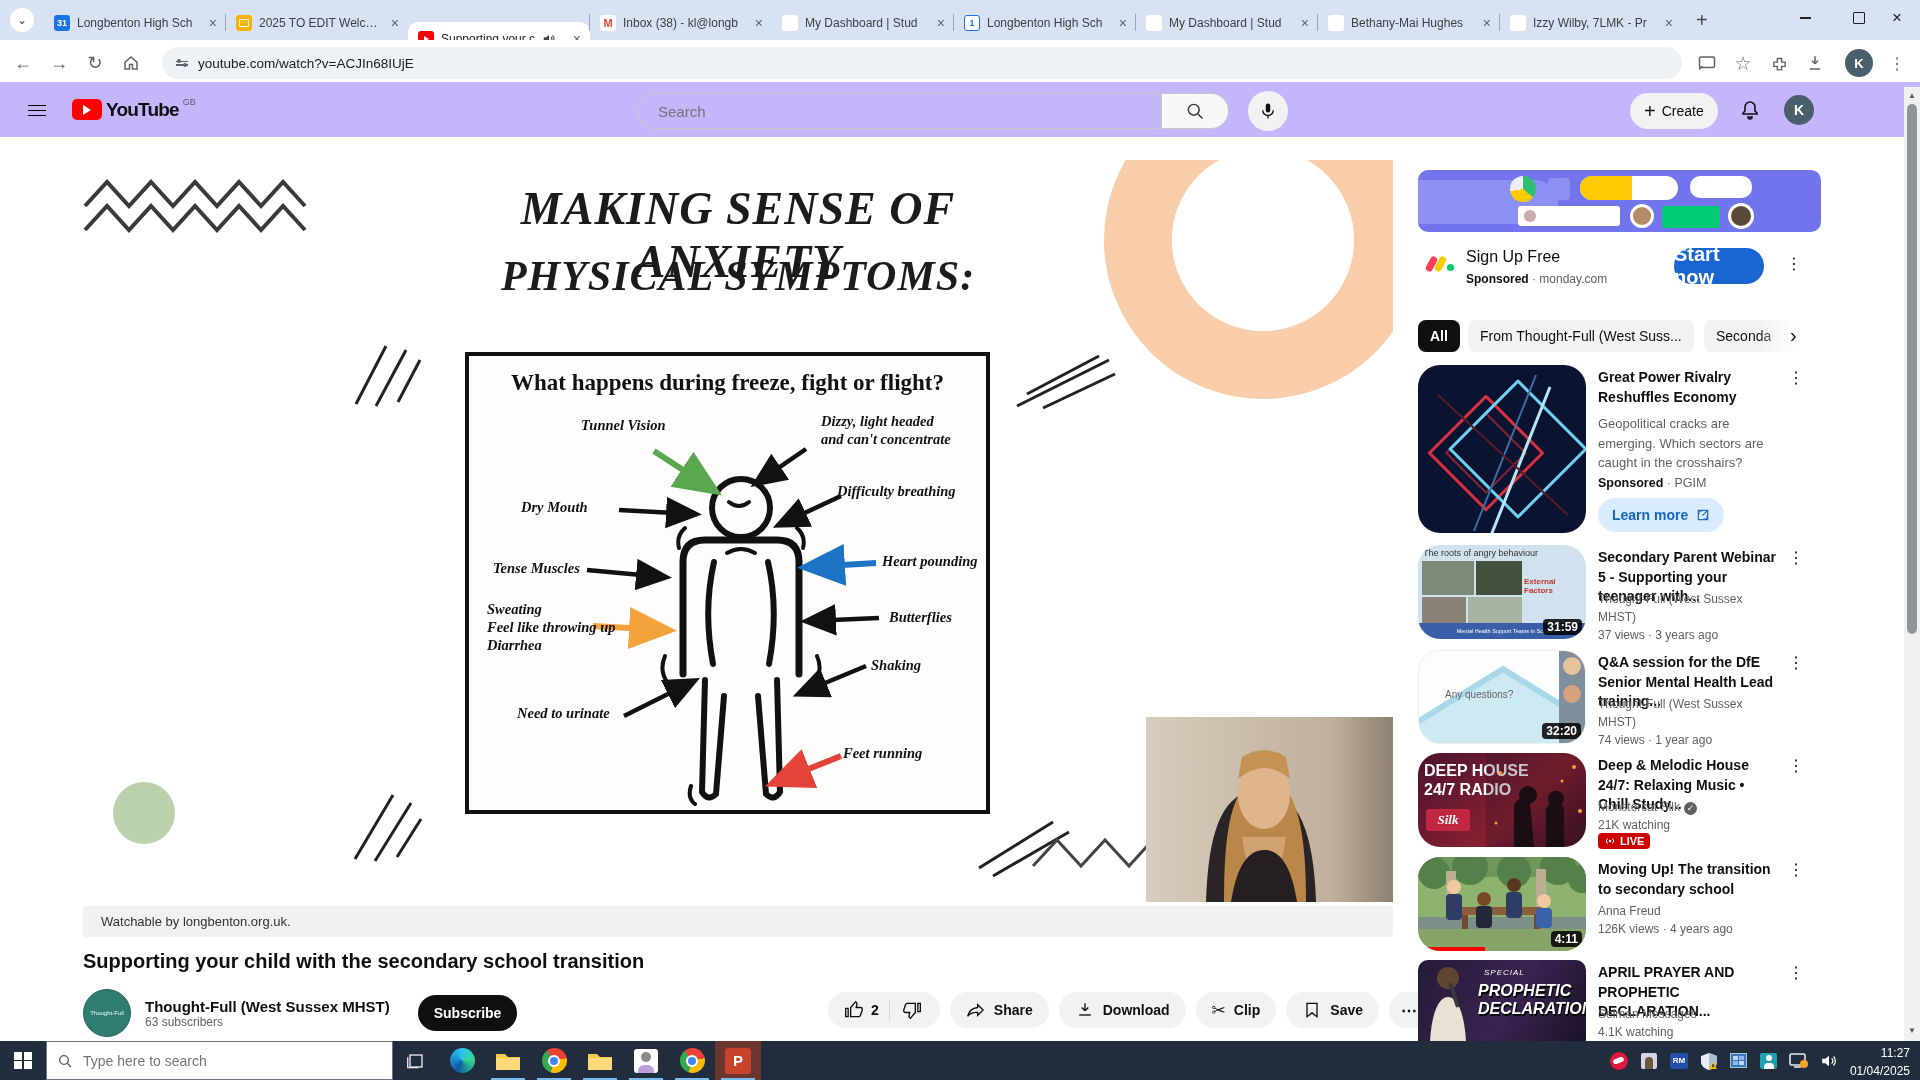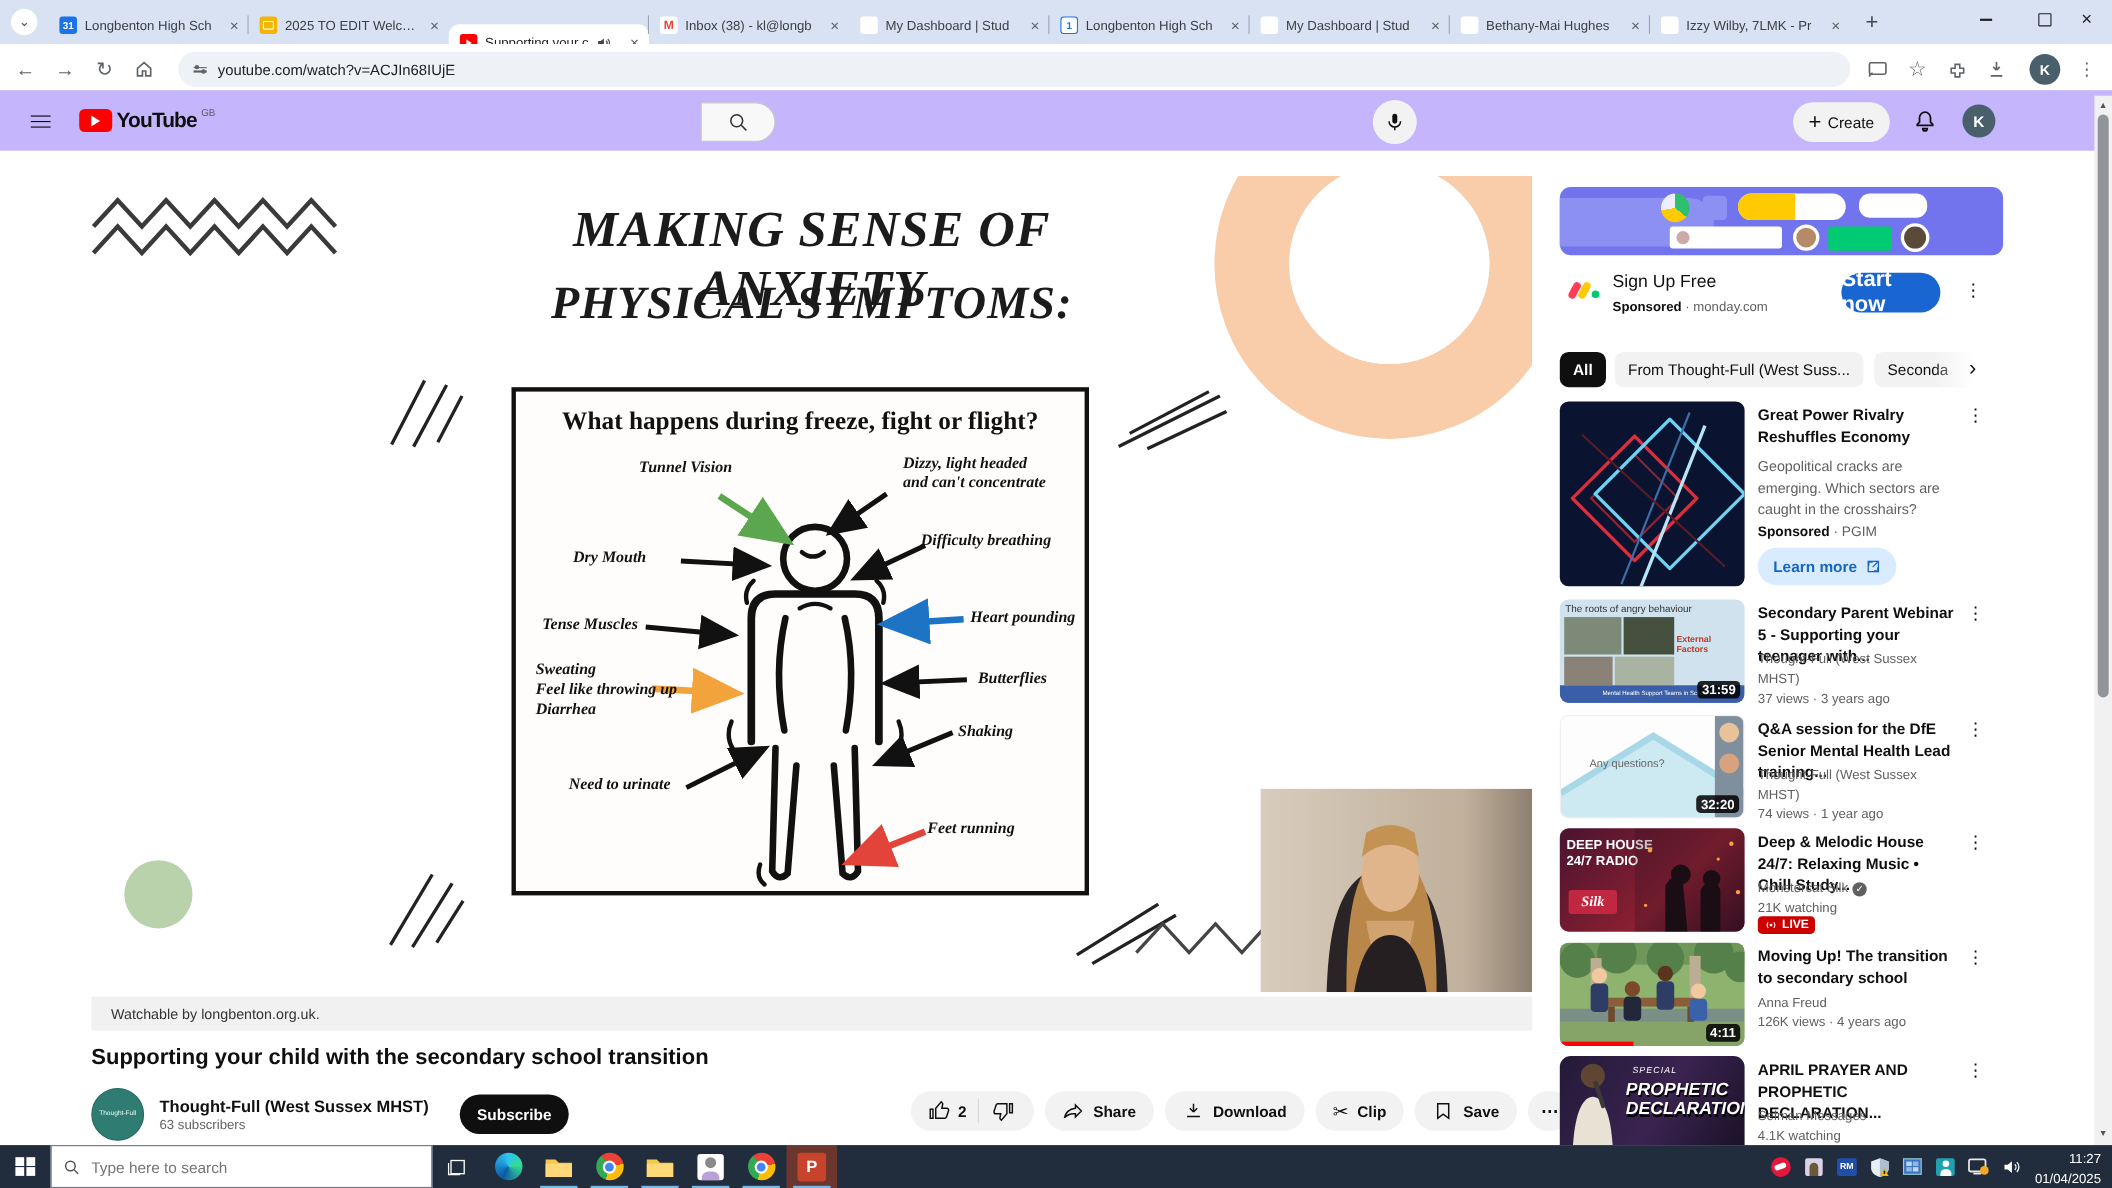--- a/index.html
+++ b/index.html
@@ -298,6 +298,9 @@
       <span class="gb">GB</span>
     </div>
     <div class="searchwrap">
+      <div class="searchbox">
+        <input placeholder="Search" style="">
+      </div>
       <div class="searchbtn">
         <svg width="20" height="20" viewBox="0 0 24 24">
             <circle cx="10.5" cy="10.5" r="6.5" fill="none" stroke="#30313" stroke-width="1.7" style="stroke:#303134"></circle>

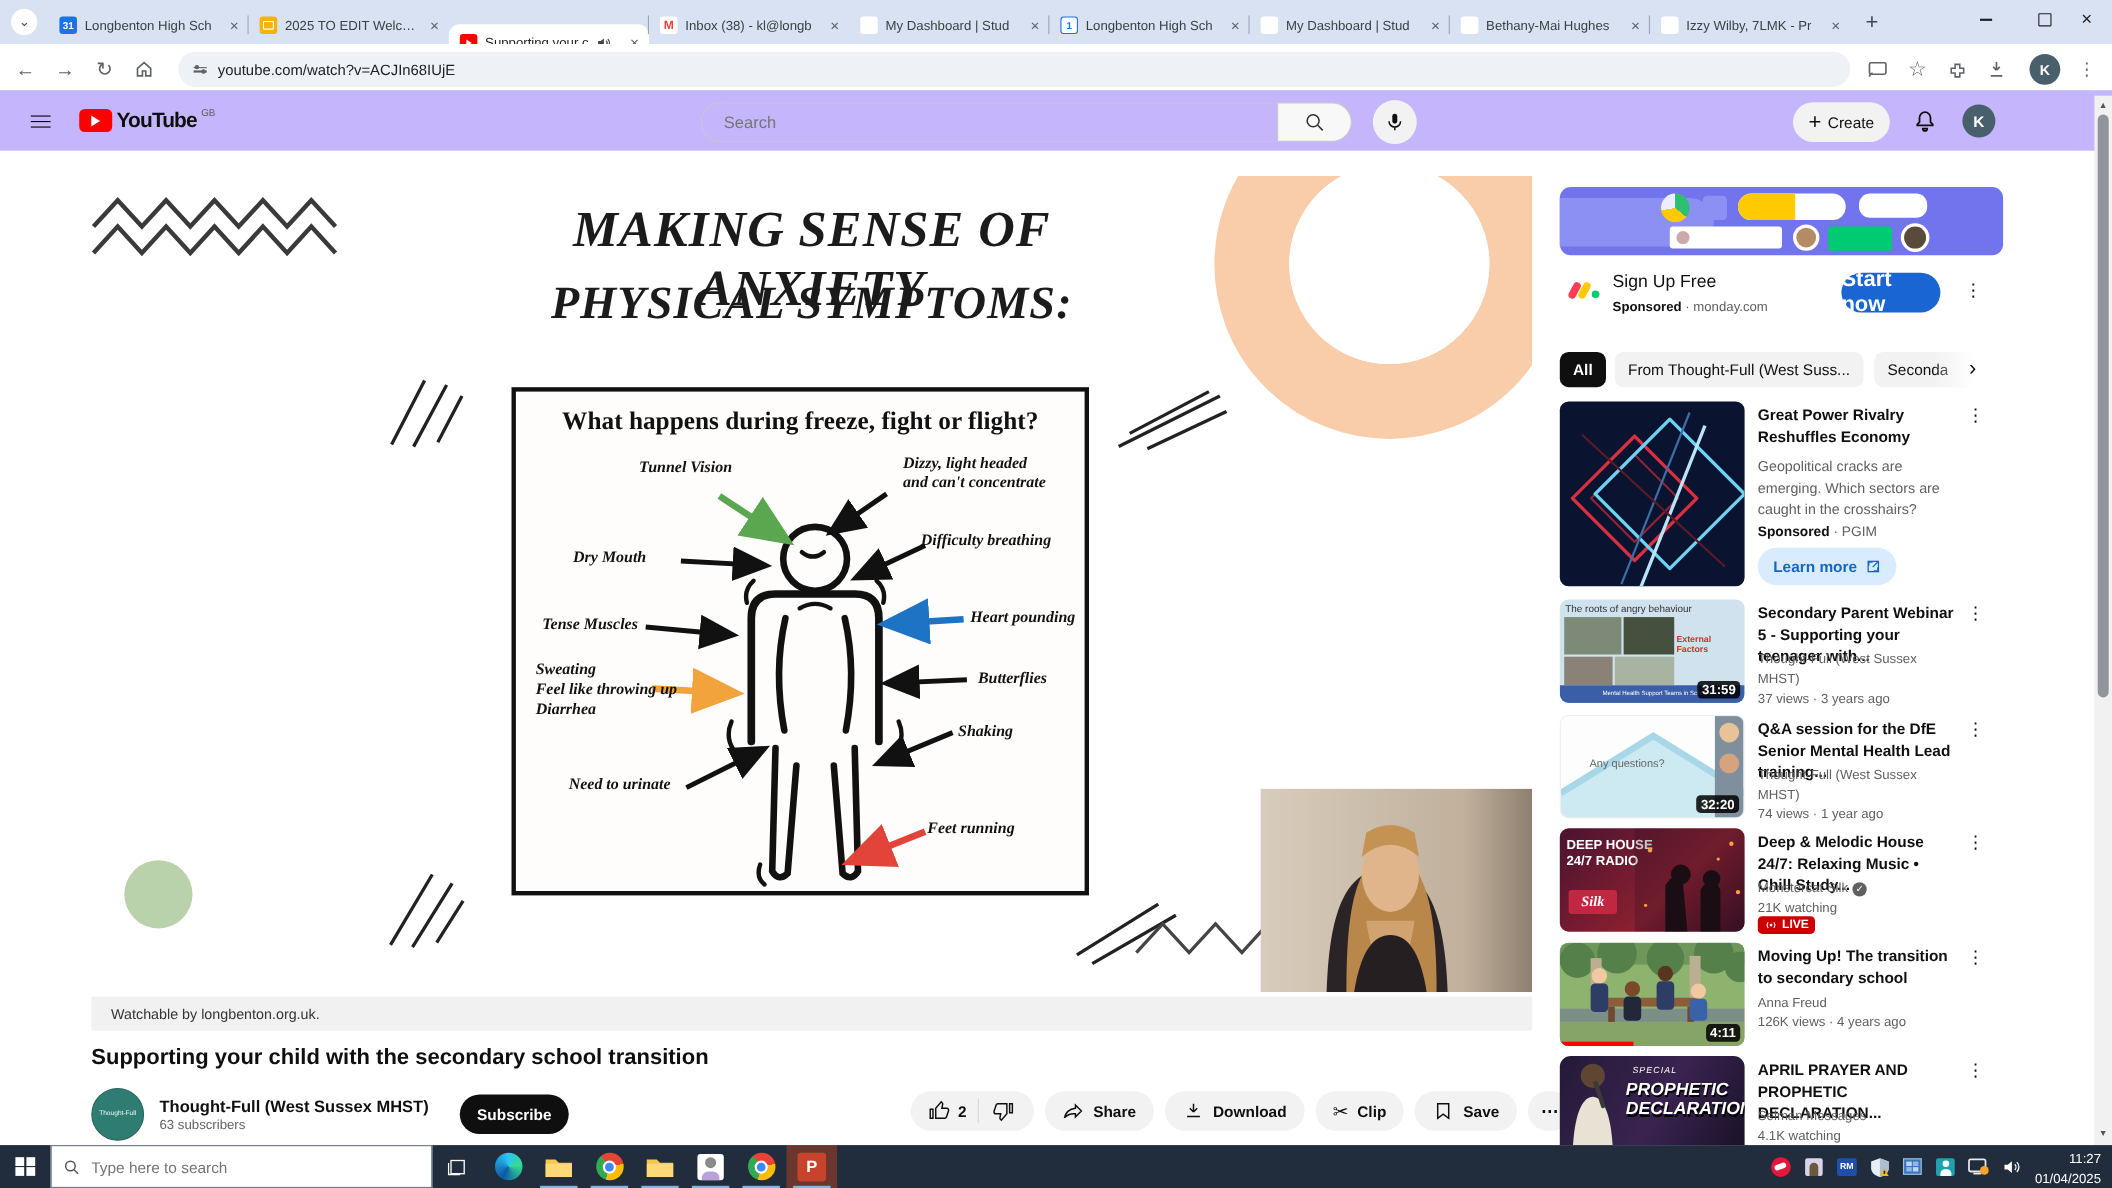--- a/index.html
+++ b/index.html
@@ -104,7 +104,7 @@
   .chip.sel{background:#0f0f0f;color:#fff;font-weight:bold;}
   .sbitem-title{font-size:14px;font-weight:bold;color:#0f0f0f;line-height:1.4;}
   .sbmeta{font-size:12px;color:#606060;line-height:1.5;}
-  .thumb{position:absolute;left:1418px;width:168px;border-radius:8px;overflow:hidden;}
+  .thumb{position:absolute;left:1418px;width:168px;border-radius:22px;overflow:hidden;}
   .durbadge{position:absolute;right:4px;bottom:4px;background:rgba(0,0,0,.85);color:#fff;font-size:12px;font-weight:bold;
     padding:1px 4px;border-radius:4px;}
   .livebadge{display:inline-flex;align-items:center;gap:4px;background:#c00;color:#fff;font-size:11px;font-weight:bold;

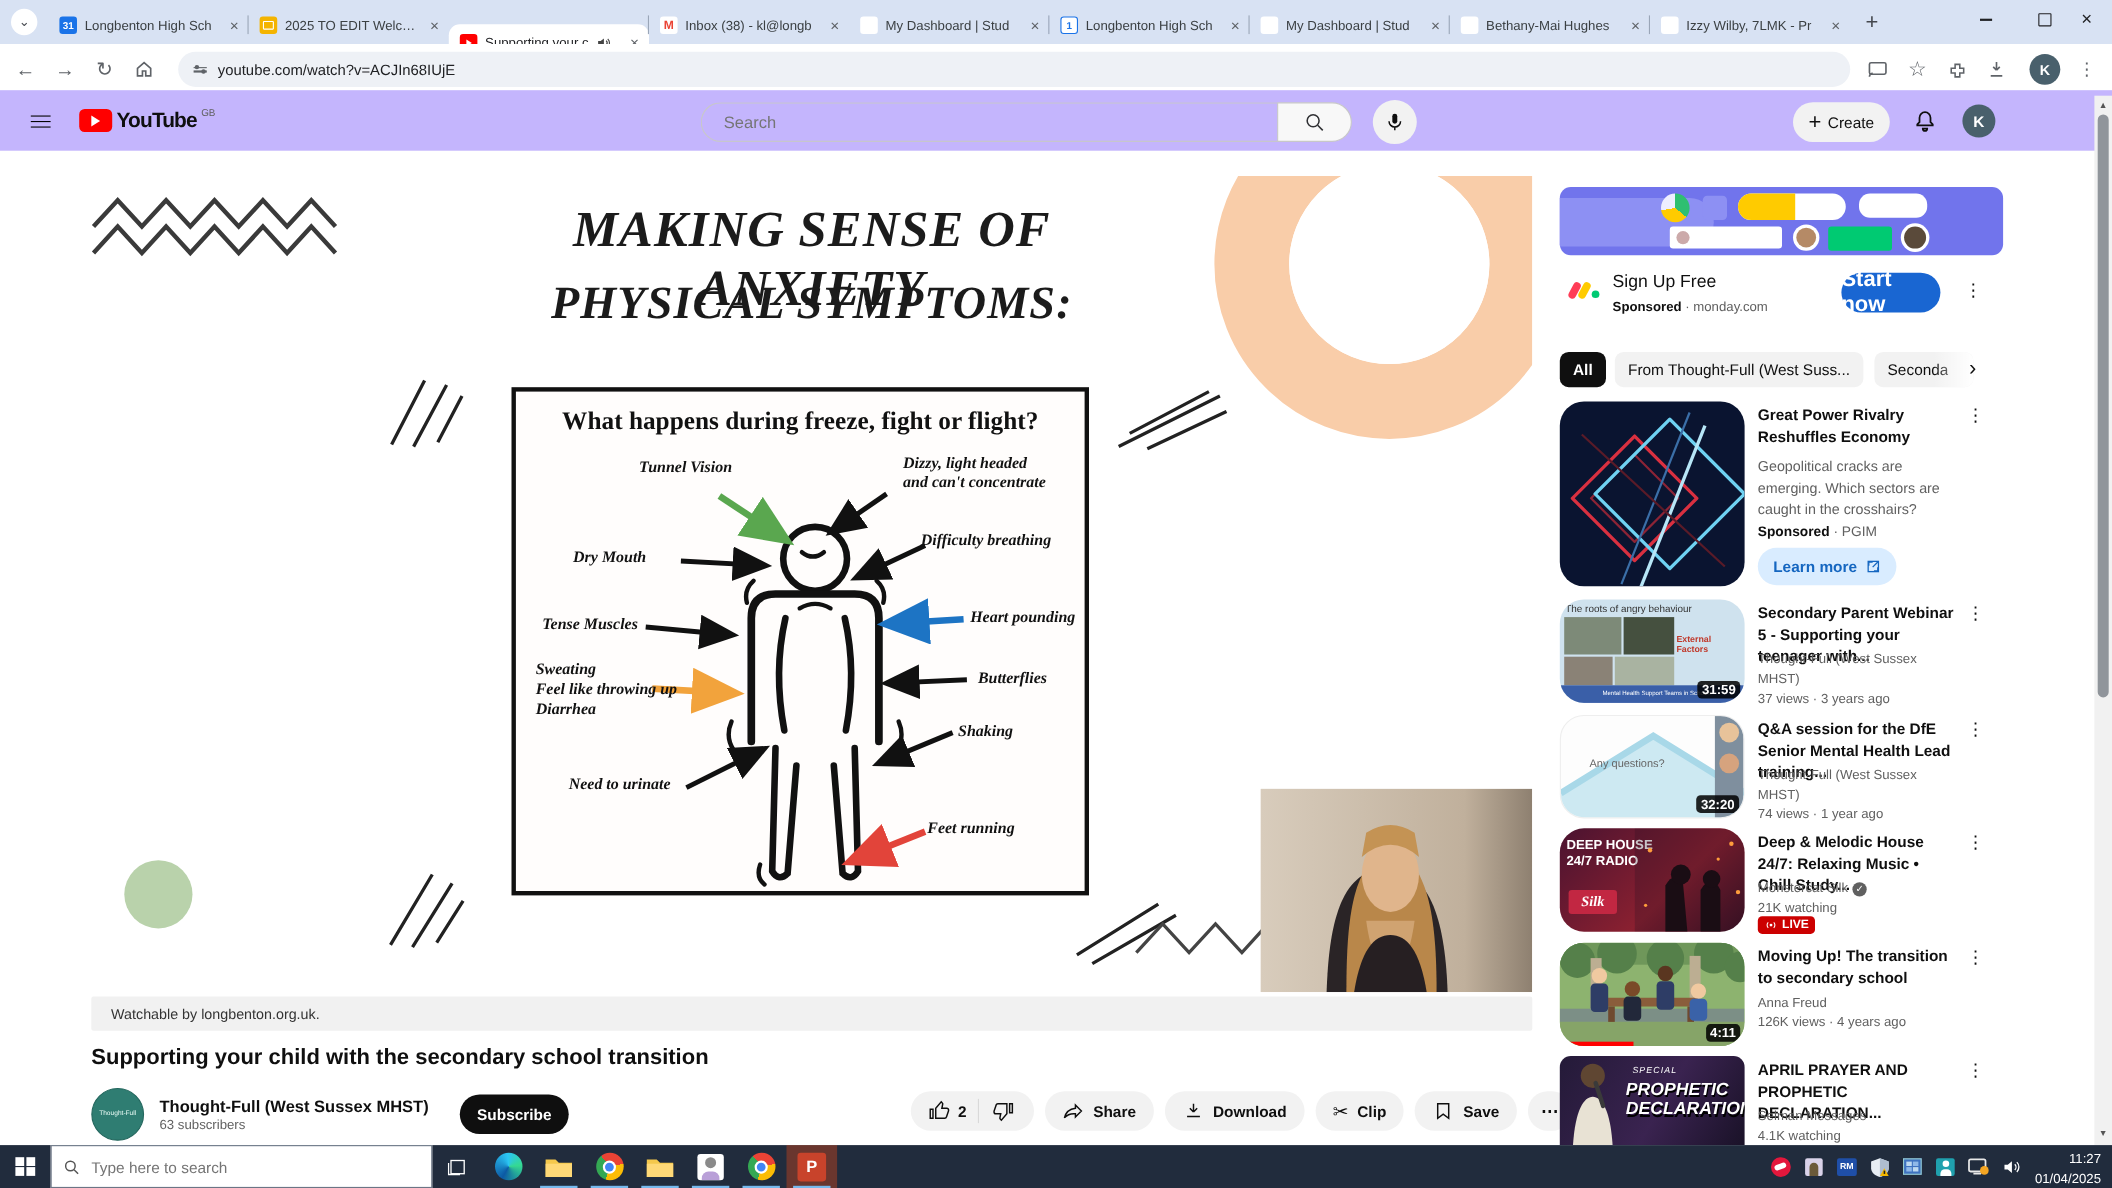--- a/index.html
+++ b/index.html
@@ -610,7 +610,7 @@
 
   <div>
     <div class="thumb" style="top:753px;height:94px;background:linear-gradient(135deg,#4a1330,#8a2030 60%,#3a1024)">
-      <div class="abs" style="left:6px;top:8px;color:#fff;font-weight:bold;font-size:12px;line-height:1.2">
+      <div class="abs" style="left:6px;top:8px;color:#fff;font-weight:bold;font-size:16px;line-height:1.2">
         <div>DEEP HOUSE</div>
         <div>24/7 RADIO</div>
       </div>

